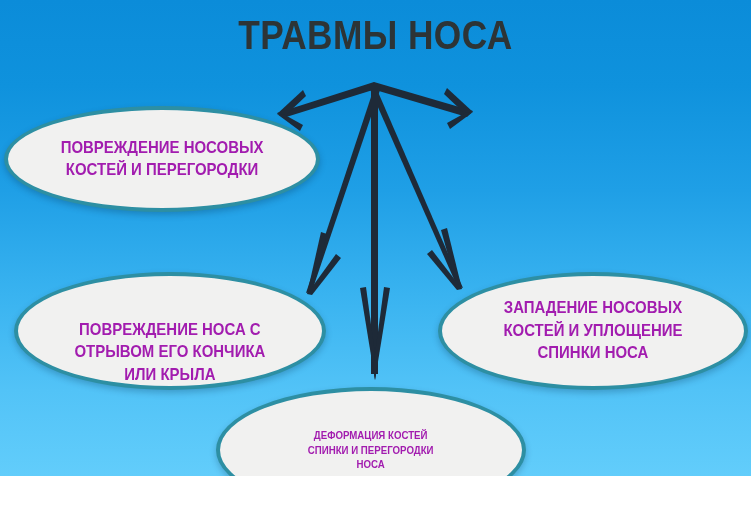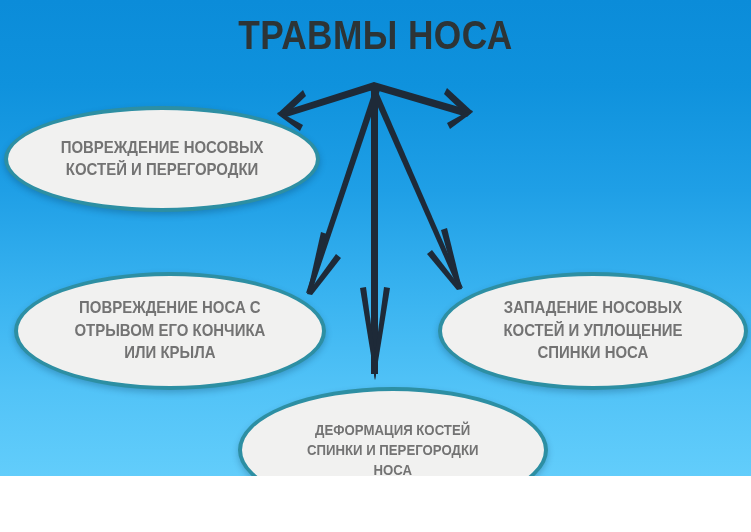--- a/index.html
+++ b/index.html
@@ -47,7 +47,7 @@
     align-items: center;
     justify-content: center;
     text-align: center;
-    color: #737373;
+    color: #a21caf;
     font-family: "Liberation Sans Narrow", "Liberation Sans", sans-serif;
     font-weight: bold;
     box-shadow: 0 3px 6px rgba(0, 40, 70, 0.25);

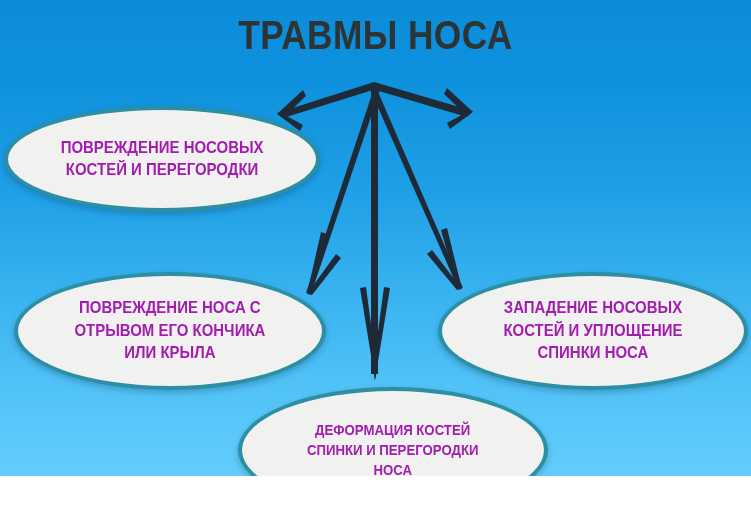--- a/index.html
+++ b/index.html
@@ -62,7 +62,7 @@
   }
   #node-0 { left: 4px;   top: 106px; width: 316px; height: 106px; font-size: 17px; }
   #node-1 { left: 437px; top: 104px; width: 310px; height: 118px; font-size: 17px; }
-  #node-2 { left: 14px;  top: 272px; width: 312px; height: 118px; font-size: 17px; }
+  #node-2 { left: 14px;  top: 272px; width: 312px; height: 118px; font-size: 17px; align-items: flex-end; }
   #node-3 { left: 438px; top: 272px; width: 310px; height: 118px; font-size: 17px; text-align: center; }
   #node-4 { left: 238px; top: 387px; width: 310px; height: 126px; font-size: 15px; }
 </style>

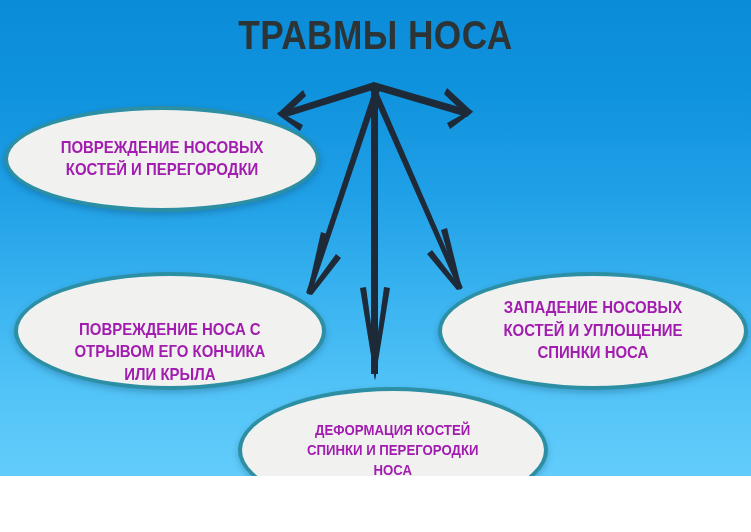--- a/index.html
+++ b/index.html
@@ -64,7 +64,7 @@
   #node-1 { left: 437px; top: 104px; width: 310px; height: 118px; font-size: 17px; }
   #node-2 { left: 14px;  top: 272px; width: 312px; height: 118px; font-size: 17px; align-items: flex-end; }
   #node-3 { left: 438px; top: 272px; width: 310px; height: 118px; font-size: 17px; text-align: center; }
-  #node-4 { left: 238px; top: 387px; width: 310px; height: 126px; font-size: 15px; }
+  #node-4 { left: 216px; top: 387px; width: 310px; height: 126px; font-size: 11px; }
 </style>
 </head>
 <body>

